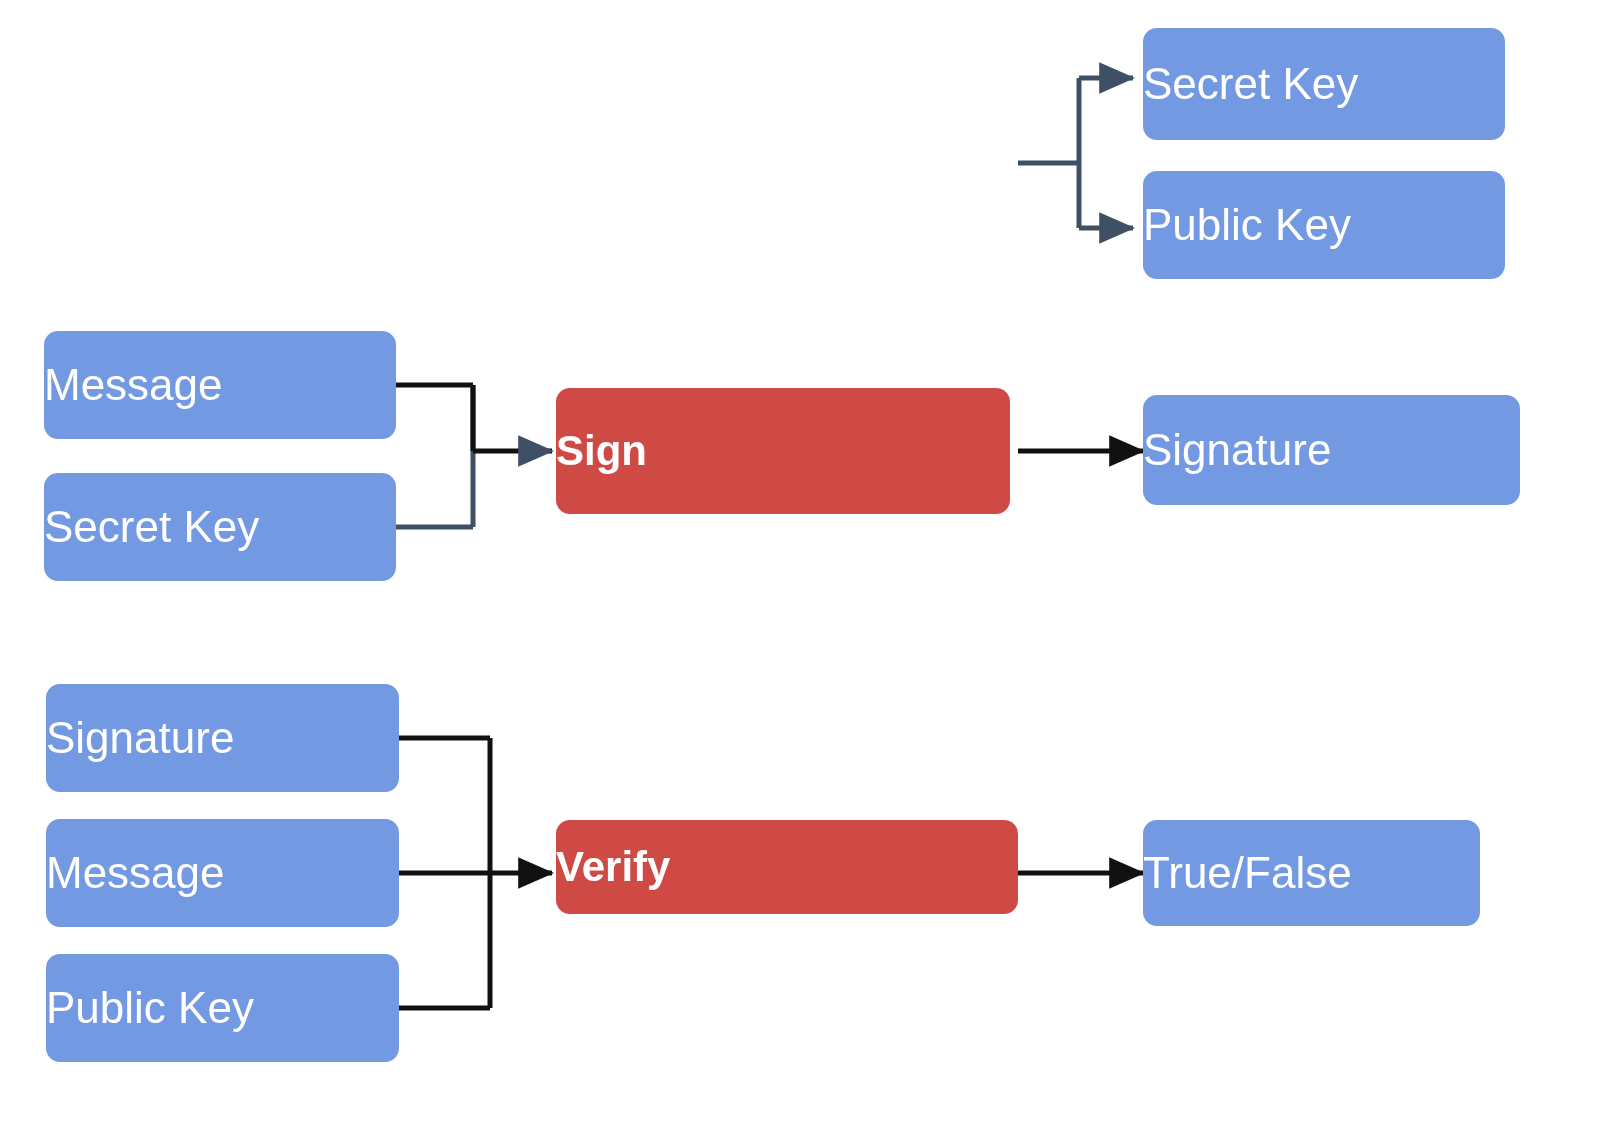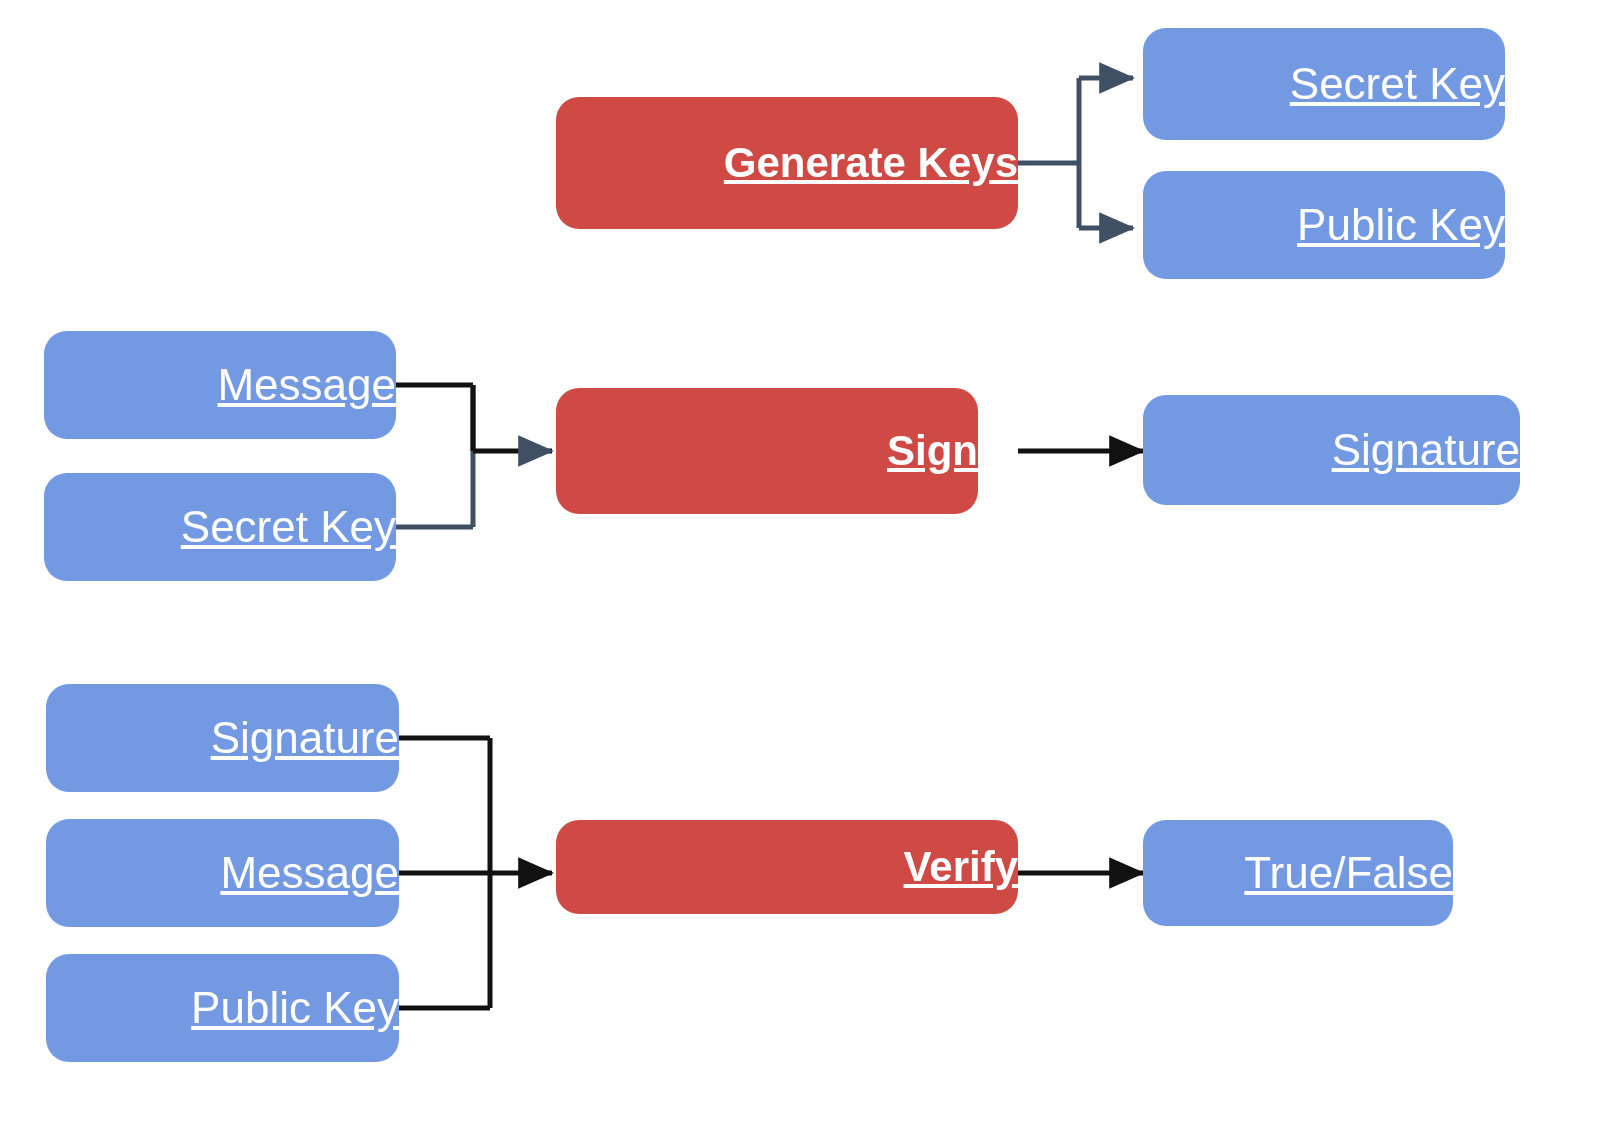--- a/index.html
+++ b/index.html
@@ -19,15 +19,14 @@
   }
   .node {
     position: absolute;
-    border-radius: 23px;
+    border-radius: 14px;
     display: flex;
     align-items: center;
-    justify-content: flex-end;
+    justify-content: flex-start;
     color: #ffffff;
     box-sizing: border-box;
     line-height: 1.05;
     white-space: nowrap;
-    text-decoration: underline;
   }
   .node.data {
     background: #7399e3;

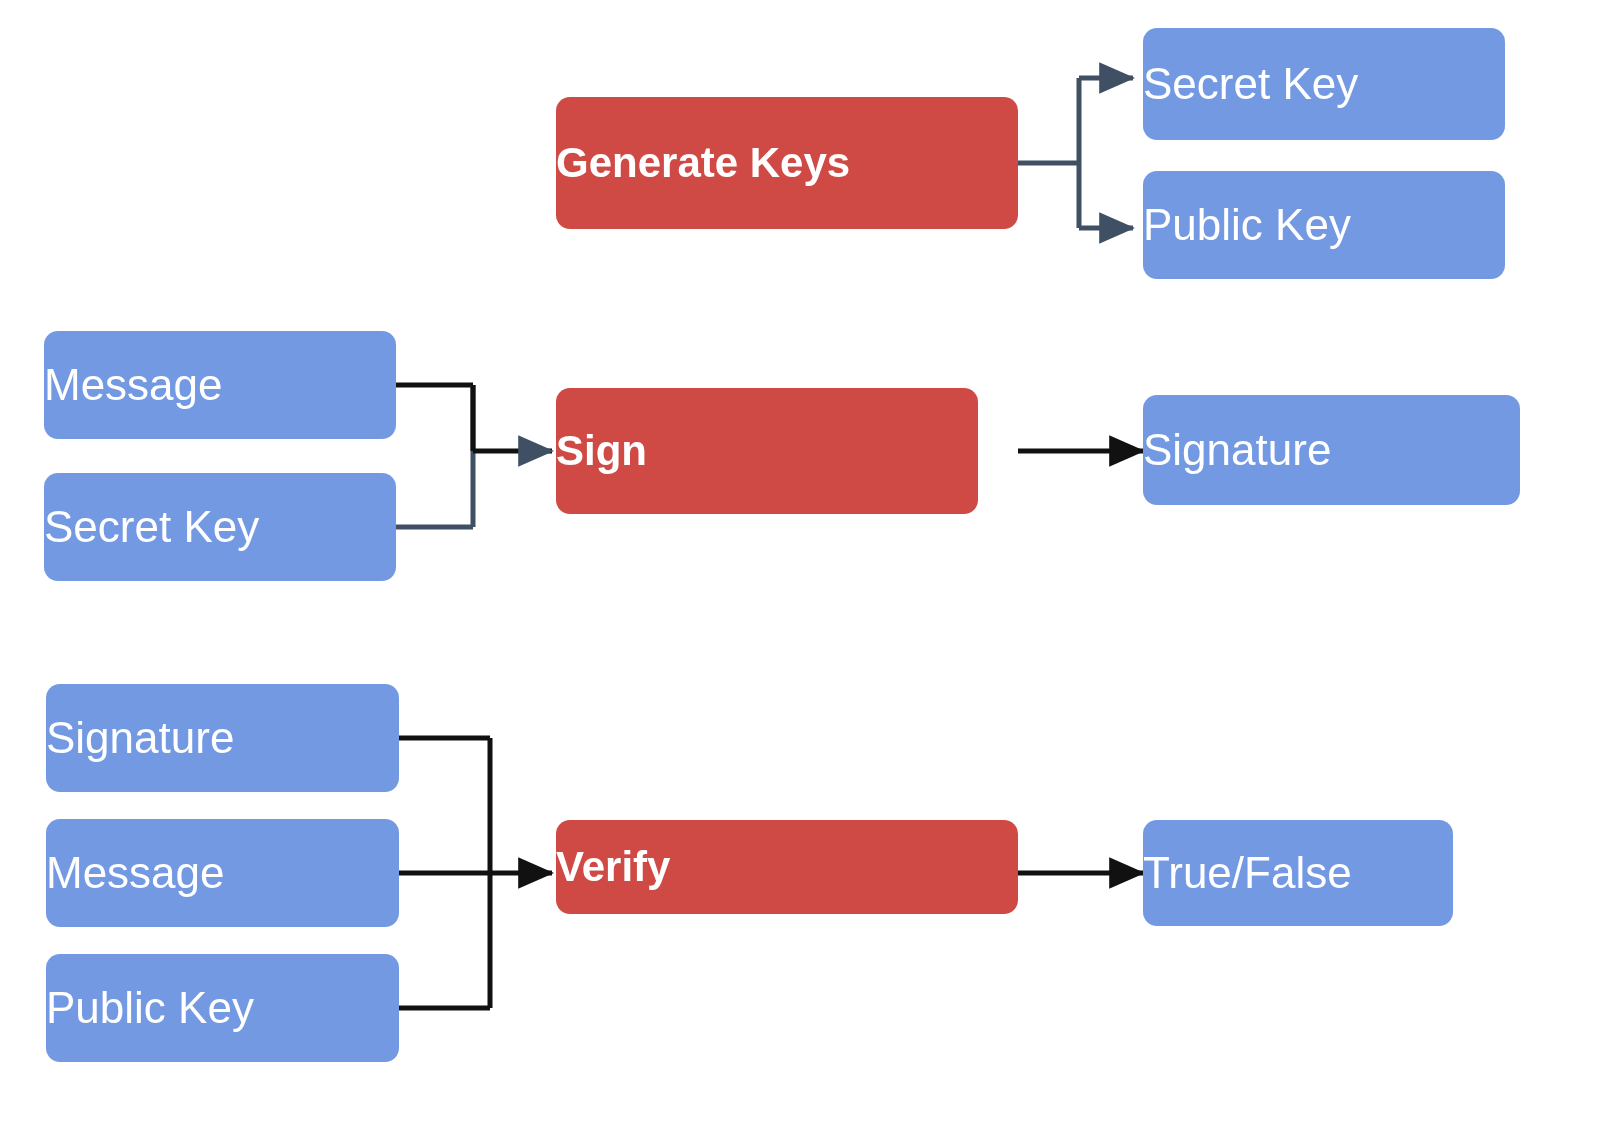--- a/index.html
+++ b/index.html
@@ -107,9 +107,6 @@
     </g>
   </svg>
 
-  <div class="node process" style="left:556px; top:97px; width:462px; height:132px;">
-    <span>Generate Keys</span>
-  </div>
 
   <div class="node data" style="left:1143px; top:28px; width:362px; height:112px;">
     <span>Secret Key</span>

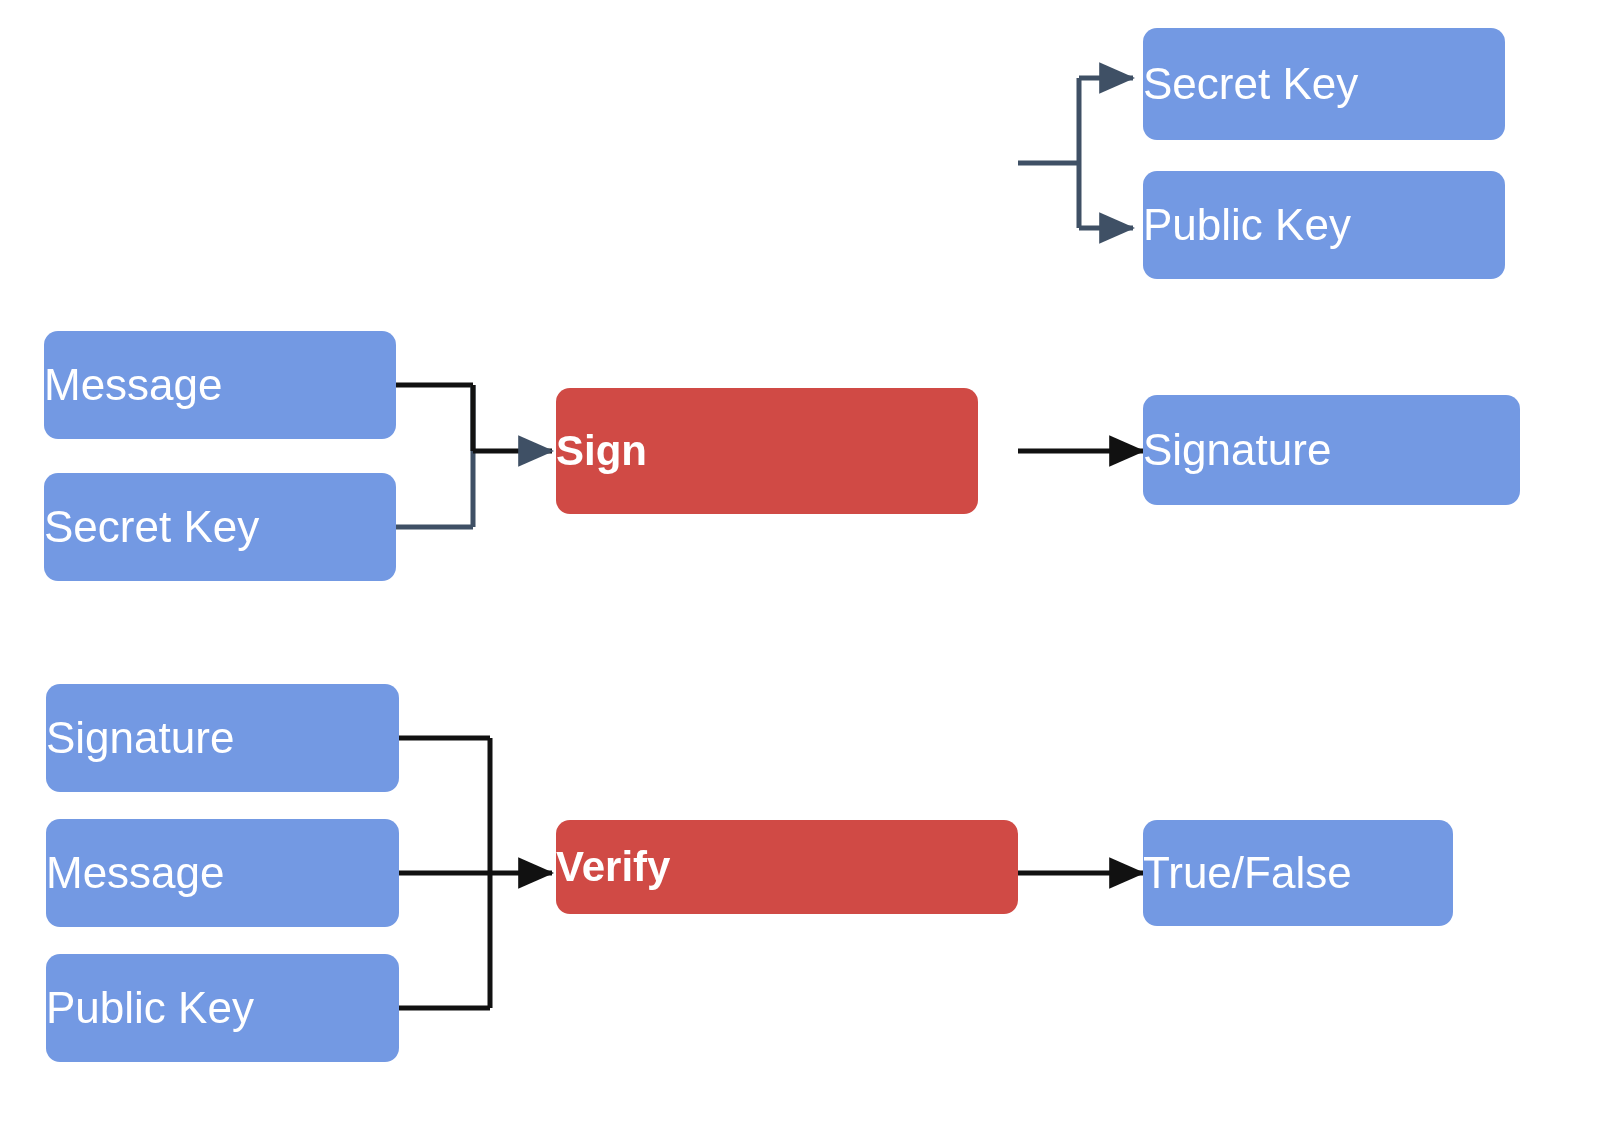--- a/index.html
+++ b/index.html
@@ -124,7 +124,7 @@
     <span>Secret Key</span>
   </div>
 
-  <div class="node process" style="left:556px; top:388px; width:422px; height:126px;">
+  <div class="node process" style="left:556px; top:388px; width:454px; height:126px;">
     <span>Sign</span>
   </div>
 

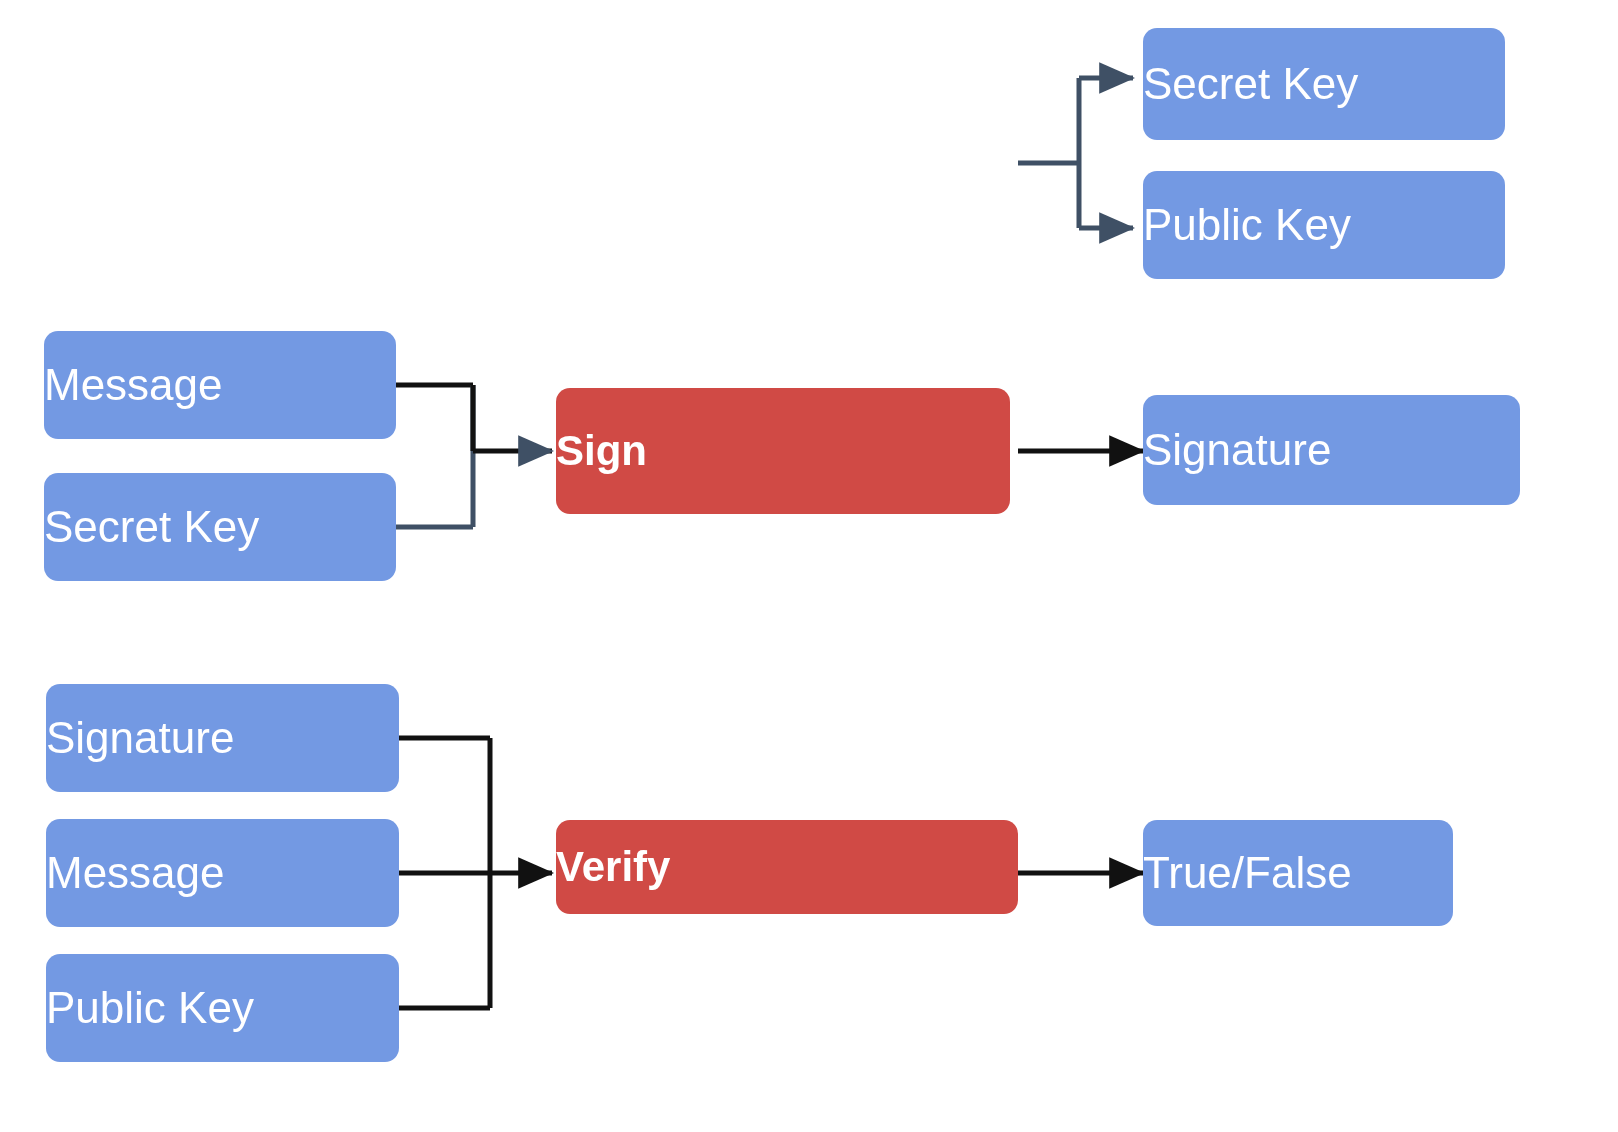--- a/index.html
+++ b/index.html
@@ -148,7 +148,7 @@
     <span>Verify</span>
   </div>
 
-  <div class="node data" style="left:1143px; top:820px; width:310px; height:106px;">
+  <div class="node data" style="left:1143px; top:820px; width:337px; height:106px;">
     <span>True/False</span>
   </div>
 

